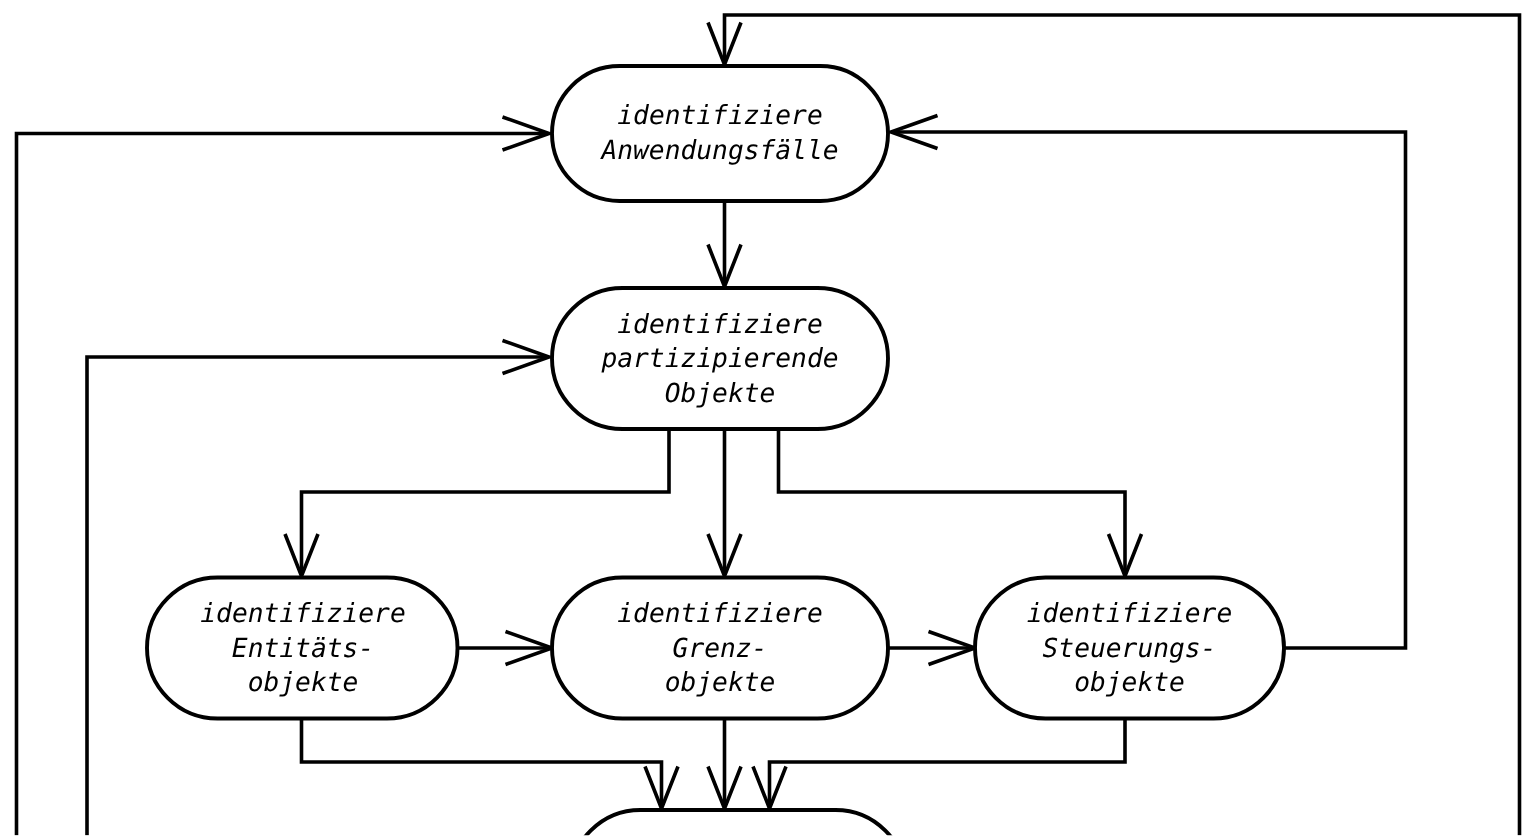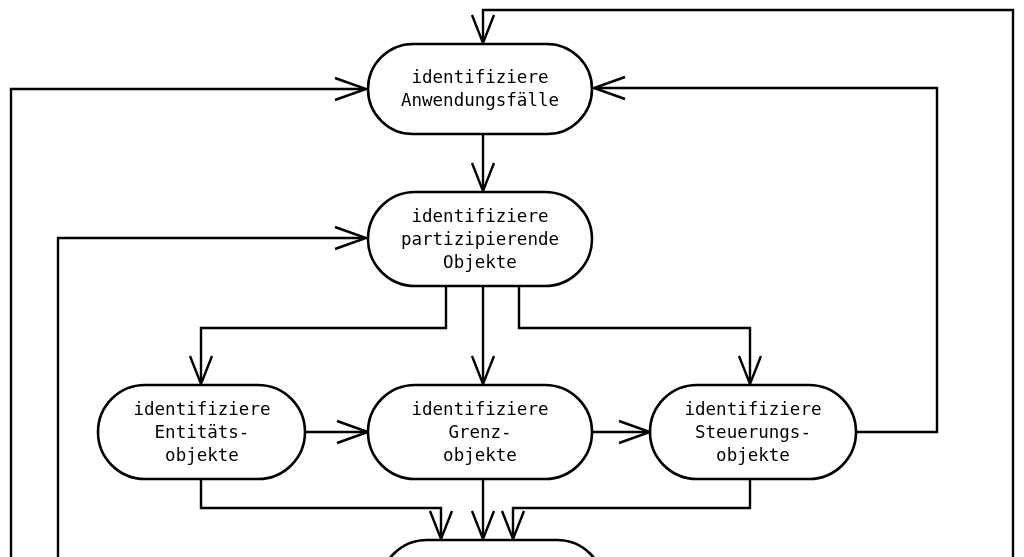--- a/index.html
+++ b/index.html
@@ -17,6 +17,7 @@
     height: 557px;
     background: #ffffff;
     overflow: hidden;
+    font-style: italic;
   }
   #diagram {
     position: absolute;

